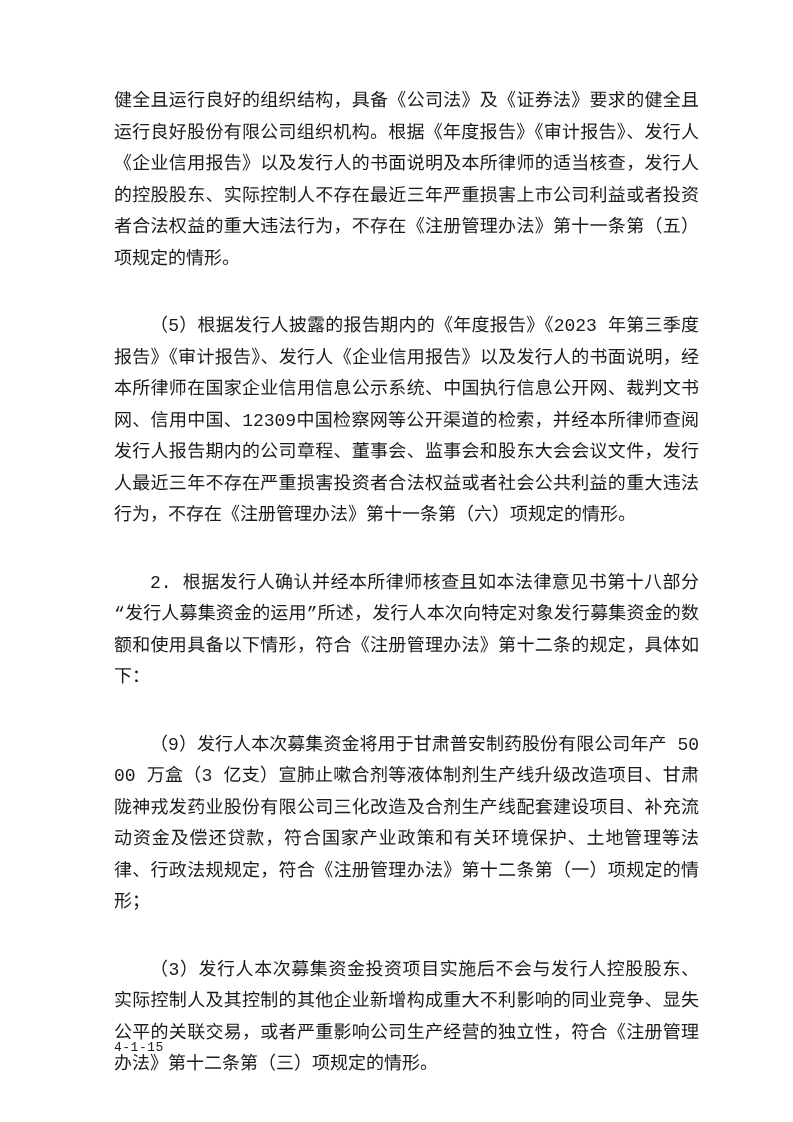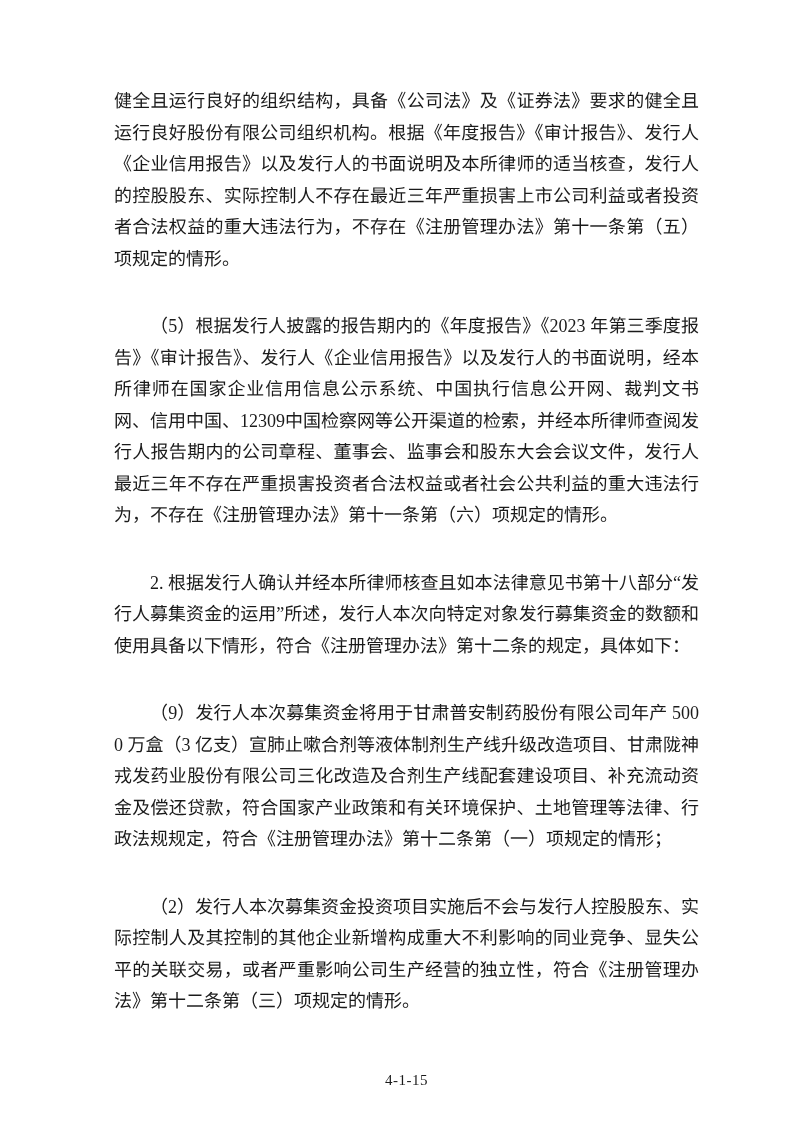--- a/index.html
+++ b/index.html
@@ -6,7 +6,7 @@
     --page-bg: #ffffff;
     --text-color: #1a1a1a;
   }
-  * { box-sizing: border-box; }
+  * { box-sizing: border-box; font-family: Liberation Mono, monospace; }
   html, body {
     margin: 0;
     padding: 0;

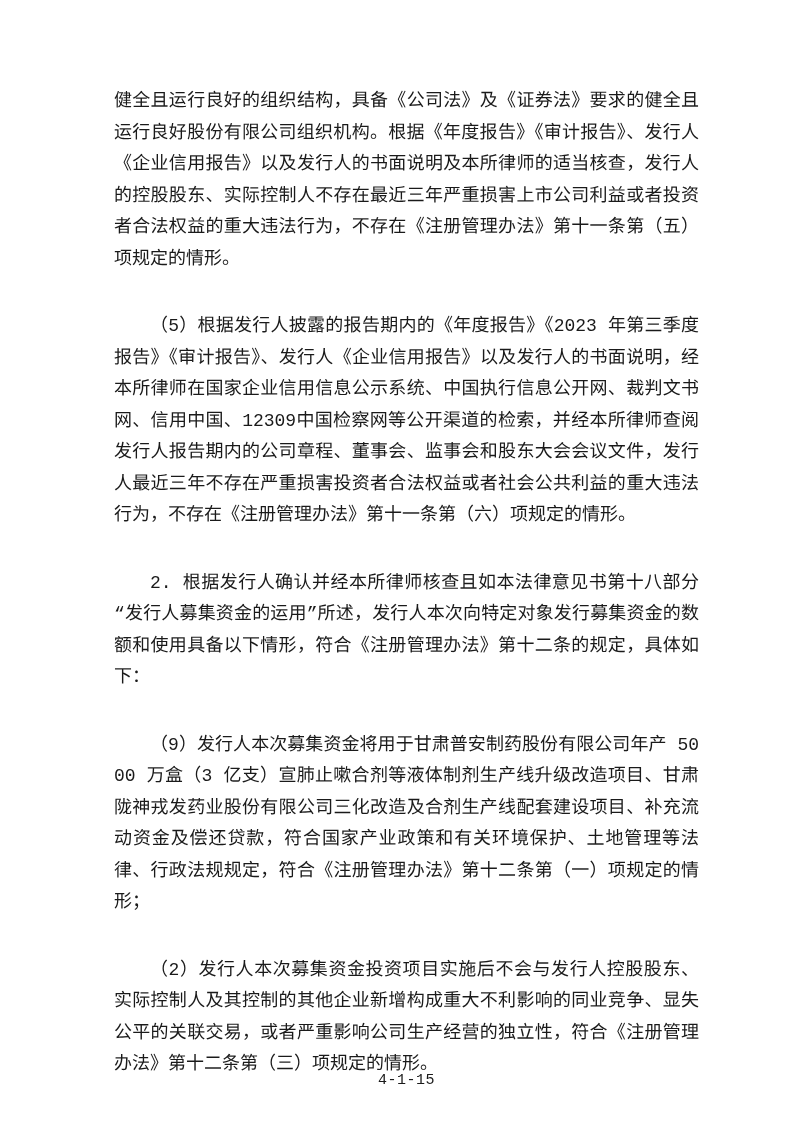--- a/index.html
+++ b/index.html
@@ -62,7 +62,7 @@
     <p class="para indent">（5）根据发行人披露的报告期内的《年度报告》《2023 年第三季度报告》《审计报告》、发行人《企业信用报告》以及发行人的书面说明，经本所律师在国家企业信用信息公示系统、中国执行信息公开网、裁判文书网、信用中国、12309中国检察网等公开渠道的检索，并经本所律师查阅发行人报告期内的公司章程、董事会、监事会和股东大会会议文件，发行人最近三年不存在严重损害投资者合法权益或者社会公共利益的重大违法行为，不存在《注册管理办法》第十一条第（六）项规定的情形。</p>
     <p class="para indent">2. 根据发行人确认并经本所律师核查且如本法律意见书第十八部分“发行人募集资金的运用”所述，发行人本次向特定对象发行募集资金的数额和使用具备以下情形，符合《注册管理办法》第十二条的规定，具体如下：</p>
     <p class="para indent">（9）发行人本次募集资金将用于甘肃普安制药股份有限公司年产 5000 万盒（3 亿支）宣肺止嗽合剂等液体制剂生产线升级改造项目、甘肃陇神戎发药业股份有限公司三化改造及合剂生产线配套建设项目、补充流动资金及偿还贷款，符合国家产业政策和有关环境保护、土地管理等法律、行政法规规定，符合《注册管理办法》第十二条第（一）项规定的情形；</p>
-    <p class="para indent">（2）发行人本次募集资金投资项目实施后不会与发行人控股股东、实际控制人及其控制的其他企业新增构成重大不利影响的同业竞争、显失公平的关联交易，或者严重影响公司生产经营的独立性，符合《注册管理办法》第十二条第（三）项规定的情形。</p>
+    <p class="para indent">（3）发行人本次募集资金投资项目实施后不会与发行人控股股东、实际控制人及其控制的其他企业新增构成重大不利影响的同业竞争、显失公平的关联交易，或者严重影响公司生产经营的独立性，符合《注册管理办法》第十二条第（三）项规定的情形。</p>
   </div>
   <div class="footer">4-1-15</div>
 </div>

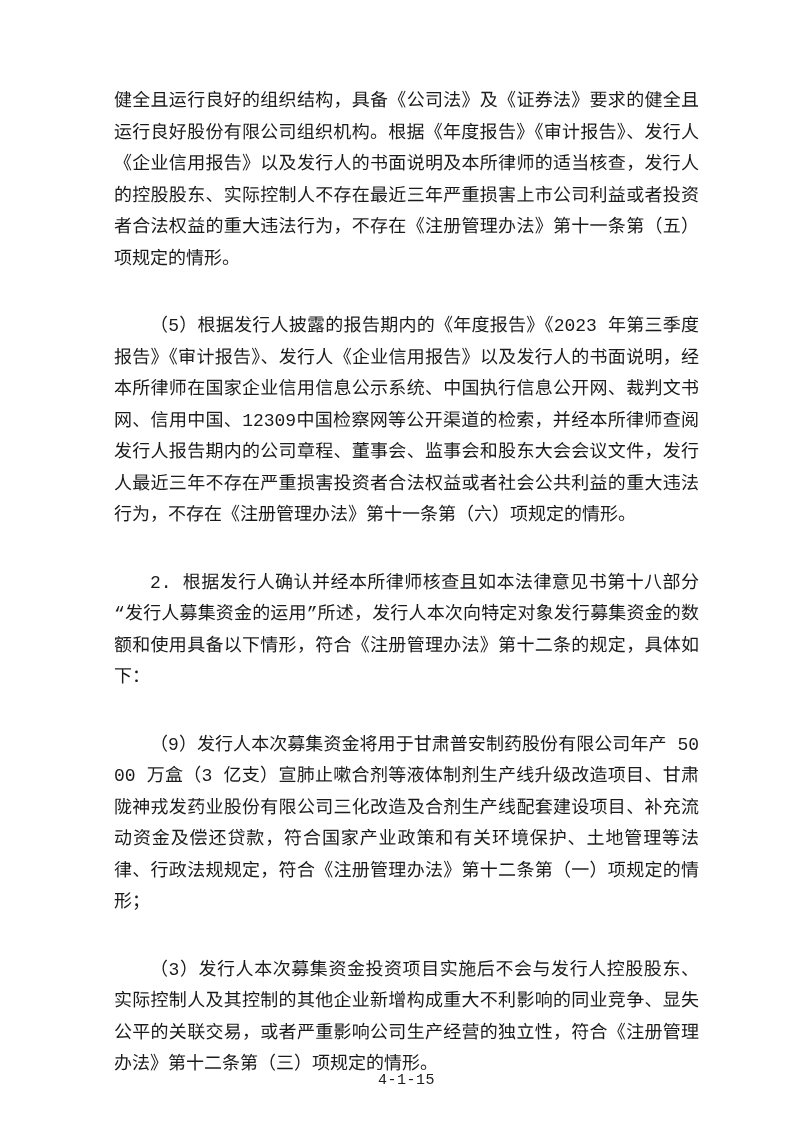--- a/index.html
+++ b/index.html
@@ -46,11 +46,10 @@
     top: 1040px;
     left: 114px;
     width: 585px;
-    text-align: center;
-    font-size: 15px;
+    text-align: left;
+    font-size: 13px;
     letter-spacing: 0.5px;
     color: var(--text-color, #1a1a1a);
-    margin-top: 32px;
   }
 </style>
 </head>

